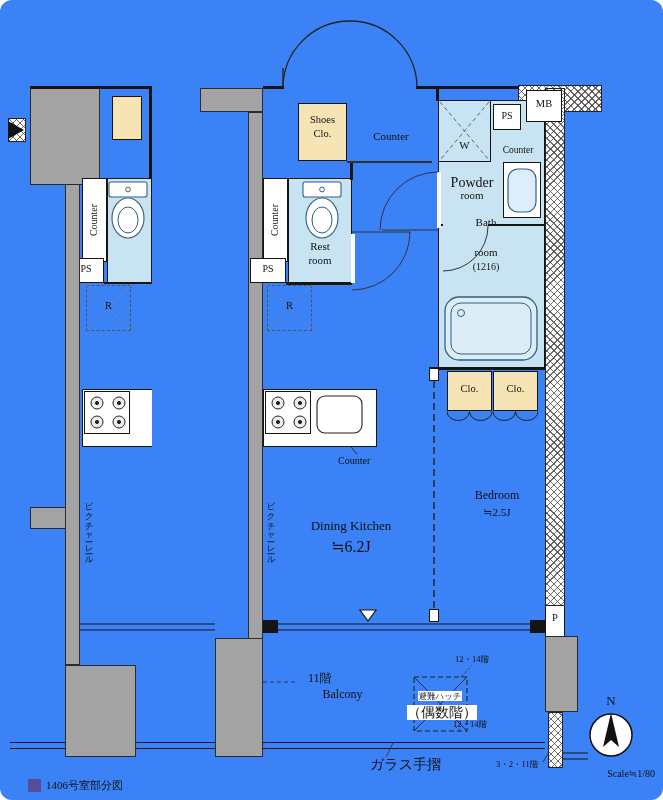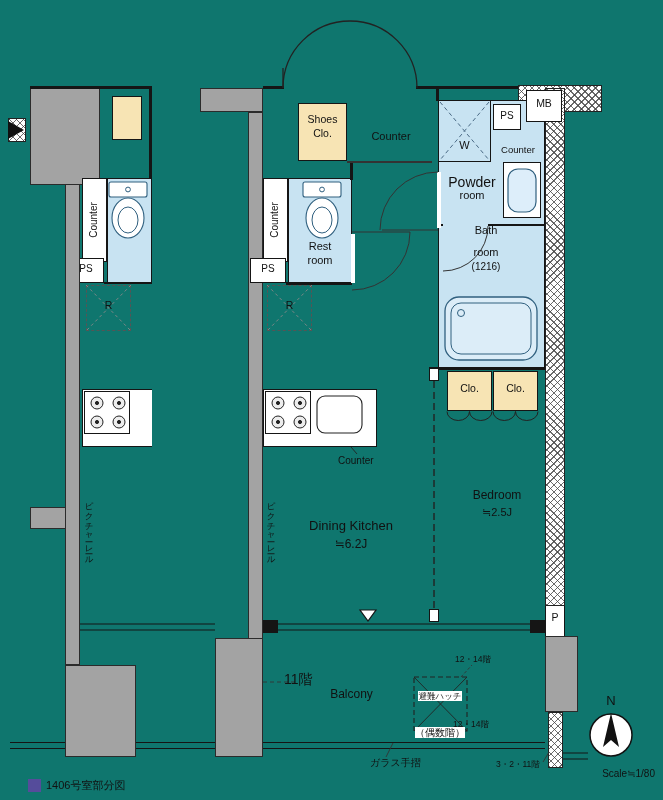--- a/index.html
+++ b/index.html
@@ -3,8 +3,8 @@
 <meta charset="utf-8">
 <style>
   html,body{margin:0;padding:0;background:#fff;}
-  .plan{position:relative;width:663px;height:800px;background:#0f766e;overflow:hidden;
-        font-family:Liberation Sans, sans-serif;}
+  .plan{position:relative;width:663px;height:800px;background:#3b82f6;overflow:hidden;
+        font-family:Liberation Serif, serif;border-radius:12px;}
   .a{position:absolute;box-sizing:border-box;}
   .wall{background:#151515;}
   .gray{background:#a3a3a3;border:1px solid #2b2b2b;}

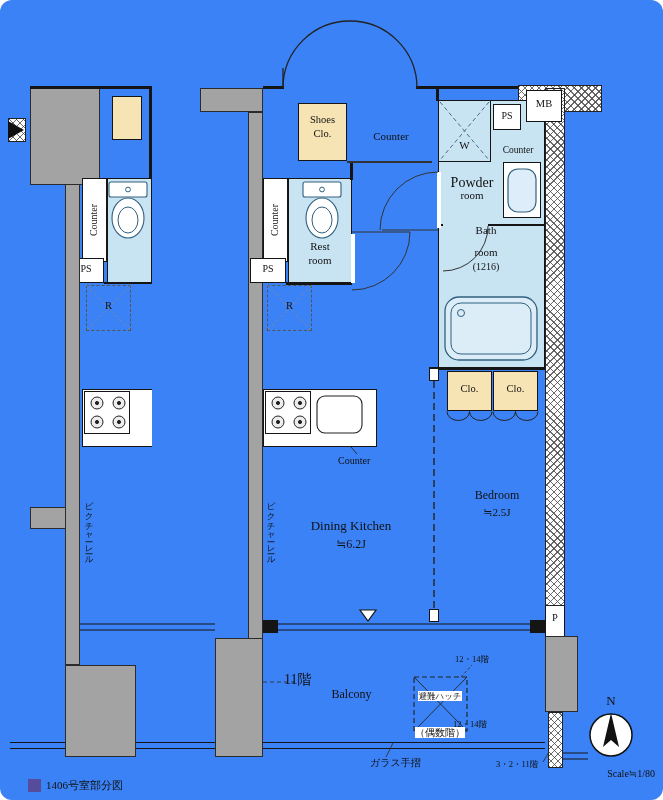--- a/index.html
+++ b/index.html
@@ -184,7 +184,7 @@
   <div class="lbl c" style="left:298px;top:128px;width:49px;font-size:10.5px">Clo.</div>
   <div class="lbl c" style="left:438px;top:175px;width:68px;font-size:14px">Powder</div>
   <div class="lbl c" style="left:438px;top:189px;width:68px;font-size:11px">room</div>
-  <div class="lbl c" style="left:455px;top:224px;width:62px;font-size:11px">Bath</div>
+  <div class="lbl c" style="left:455px;top:216px;width:62px;font-size:11px">Bath</div>
   <div class="lbl c" style="left:455px;top:246px;width:62px;font-size:11px">room</div>
   <div class="lbl c" style="left:455px;top:261px;width:62px;font-size:10px">(1216)</div>
   <div class="lbl c" style="left:288px;top:240px;width:64px;font-size:11px">Rest</div>

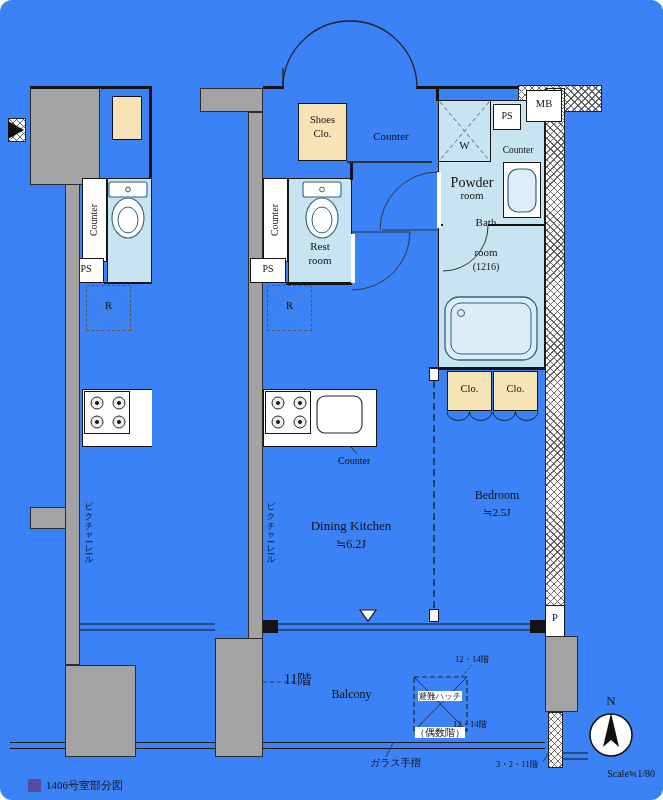--- a/index.html
+++ b/index.html
@@ -198,7 +198,7 @@
   <div class="lbl c" style="left:452px;top:489px;width:90px;font-size:12px">Bedroom</div>
   <div class="lbl c" style="left:452px;top:506px;width:90px;font-size:11px">≒2.5J</div>
   <div class="lbl c" style="left:278px;top:519px;width:146px;font-size:13px">Dining Kitchen</div>
-  <div class="lbl c" style="left:278px;top:538px;width:146px;font-size:12px">≒6.2J</div>
+  <div class="lbl c" style="left:278px;top:538px;width:146px;font-size:16px">≒6.2J</div>
   <div class="lbl" style="left:266px;top:495px;font-size:8.5px;writing-mode:vertical-rl;letter-spacing:1px">ピクチャーレール</div>
   <div class="lbl c" style="left:545px;top:612px;width:20px;font-size:10.5px">P</div>
 

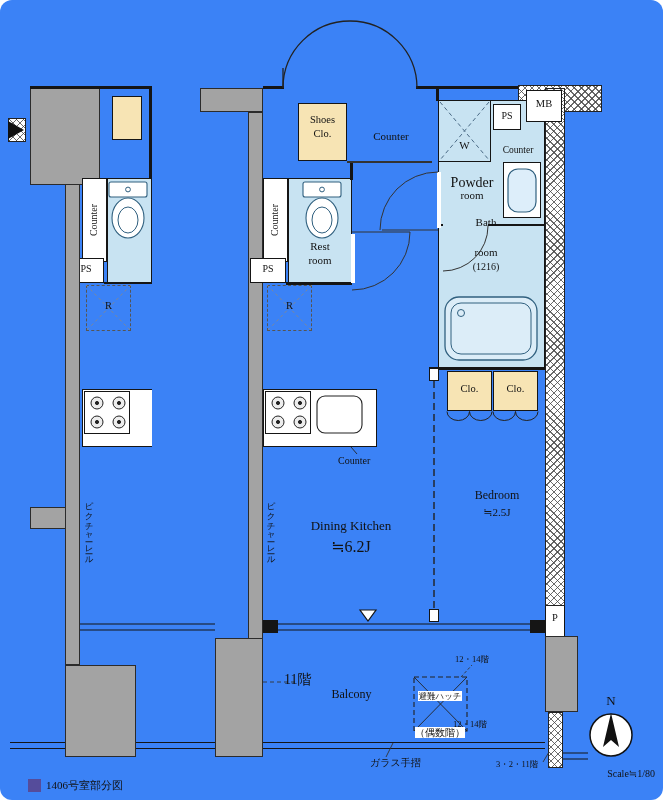--- a/index.html
+++ b/index.html
@@ -207,7 +207,7 @@
   <div class="lbl c" style="left:407px;top:727px;width:66px;font-size:10px"><span style="background:#fff">（偶数階）</span></div>
   <div class="lbl" style="left:455px;top:655px;font-size:8.5px">12・14階</div>
   <div class="lbl" style="left:453px;top:720px;font-size:8.5px">12・14階</div>
-  <div class="lbl" style="left:284px;top:672px;font-size:14px">11階</div>
+  <div class="lbl" style="left:308px;top:672px;font-size:12px">11階</div>
   <div class="lbl" style="left:370px;top:757px;font-size:10px">ガラス手摺</div>
   <div class="lbl" style="left:496px;top:760px;font-size:8.5px">3・2・11階</div>
 

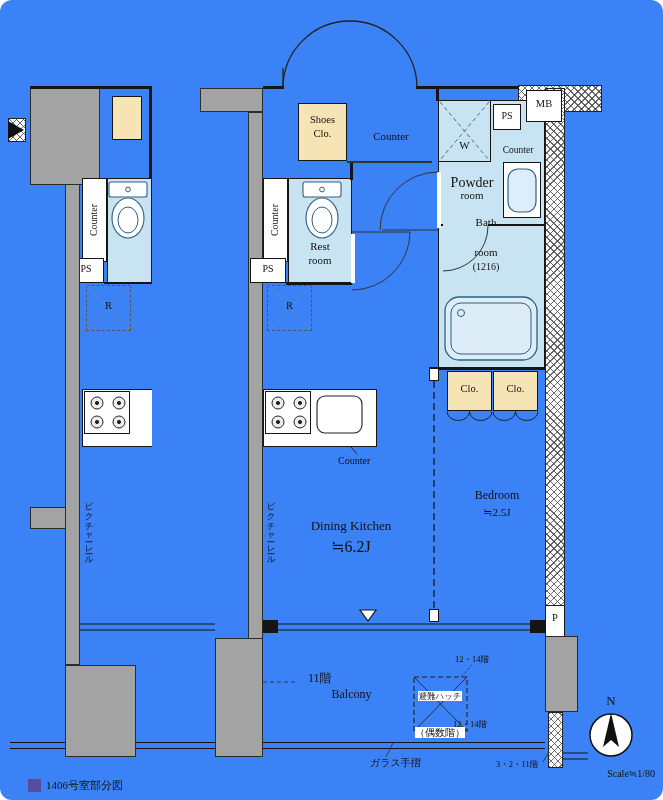--- a/index.html
+++ b/index.html
@@ -202,7 +202,7 @@
   <div class="lbl" style="left:266px;top:495px;font-size:8.5px;writing-mode:vertical-rl;letter-spacing:1px">ピクチャーレール</div>
   <div class="lbl c" style="left:545px;top:612px;width:20px;font-size:10.5px">P</div>
 
-  <div class="lbl c" style="left:294px;top:688px;width:115px;font-size:12px">Balcony</div>
+  <div class="lbl c" style="left:285px;top:688px;width:115px;font-size:12px">Balcony</div>
   <div class="lbl c" style="left:407px;top:692px;width:66px;font-size:8.5px"><span style="background:#fff">避難ハッチ</span></div>
   <div class="lbl c" style="left:407px;top:727px;width:66px;font-size:10px"><span style="background:#fff">（偶数階）</span></div>
   <div class="lbl" style="left:455px;top:655px;font-size:8.5px">12・14階</div>

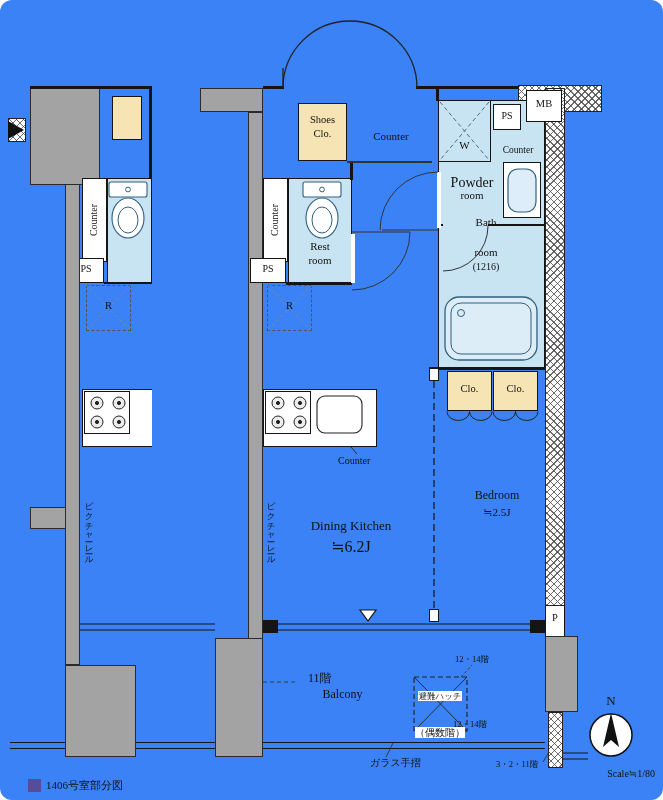--- a/index.html
+++ b/index.html
@@ -204,7 +204,7 @@
 
   <div class="lbl c" style="left:285px;top:688px;width:115px;font-size:12px">Balcony</div>
   <div class="lbl c" style="left:407px;top:692px;width:66px;font-size:8.5px"><span style="background:#fff">避難ハッチ</span></div>
-  <div class="lbl c" style="left:407px;top:727px;width:66px;font-size:10px"><span style="background:#fff">（偶数階）</span></div>
+  <div class="lbl c" style="left:407px;top:705px;width:66px;font-size:14px"><span style="background:#fff">（偶数階）</span></div>
   <div class="lbl" style="left:455px;top:655px;font-size:8.5px">12・14階</div>
   <div class="lbl" style="left:453px;top:720px;font-size:8.5px">12・14階</div>
   <div class="lbl" style="left:308px;top:672px;font-size:12px">11階</div>

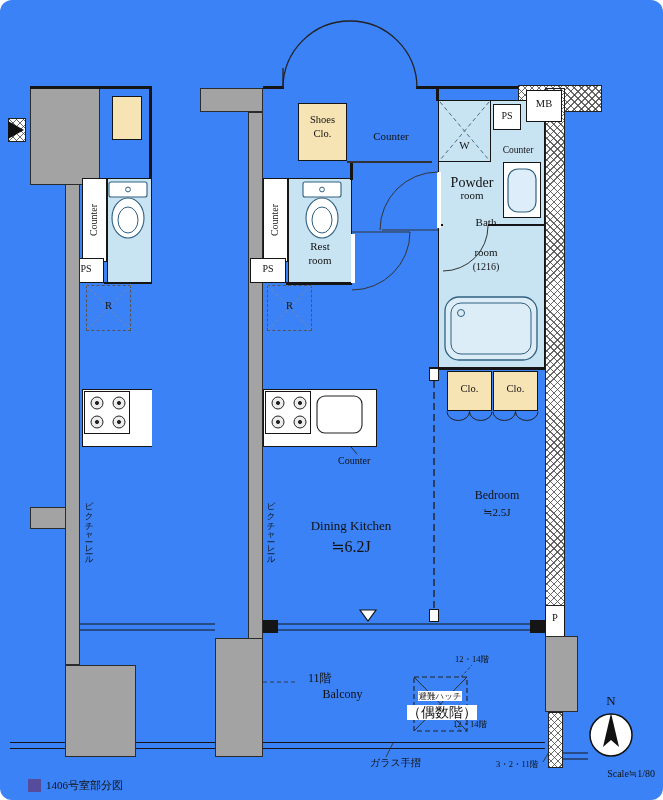--- a/index.html
+++ b/index.html
@@ -208,7 +208,7 @@
   <div class="lbl" style="left:455px;top:655px;font-size:8.5px">12・14階</div>
   <div class="lbl" style="left:453px;top:720px;font-size:8.5px">12・14階</div>
   <div class="lbl" style="left:308px;top:672px;font-size:12px">11階</div>
-  <div class="lbl" style="left:370px;top:757px;font-size:10px">ガラス手摺</div>
+  <div class="lbl" style="left:370px;top:757px;font-size:14px">ガラス手摺</div>
   <div class="lbl" style="left:496px;top:760px;font-size:8.5px">3・2・11階</div>
 
   <div class="lbl" style="left:94px;top:220px;font-size:10px;transform:translate(-50%,-50%) rotate(-90deg)">Counter</div>

